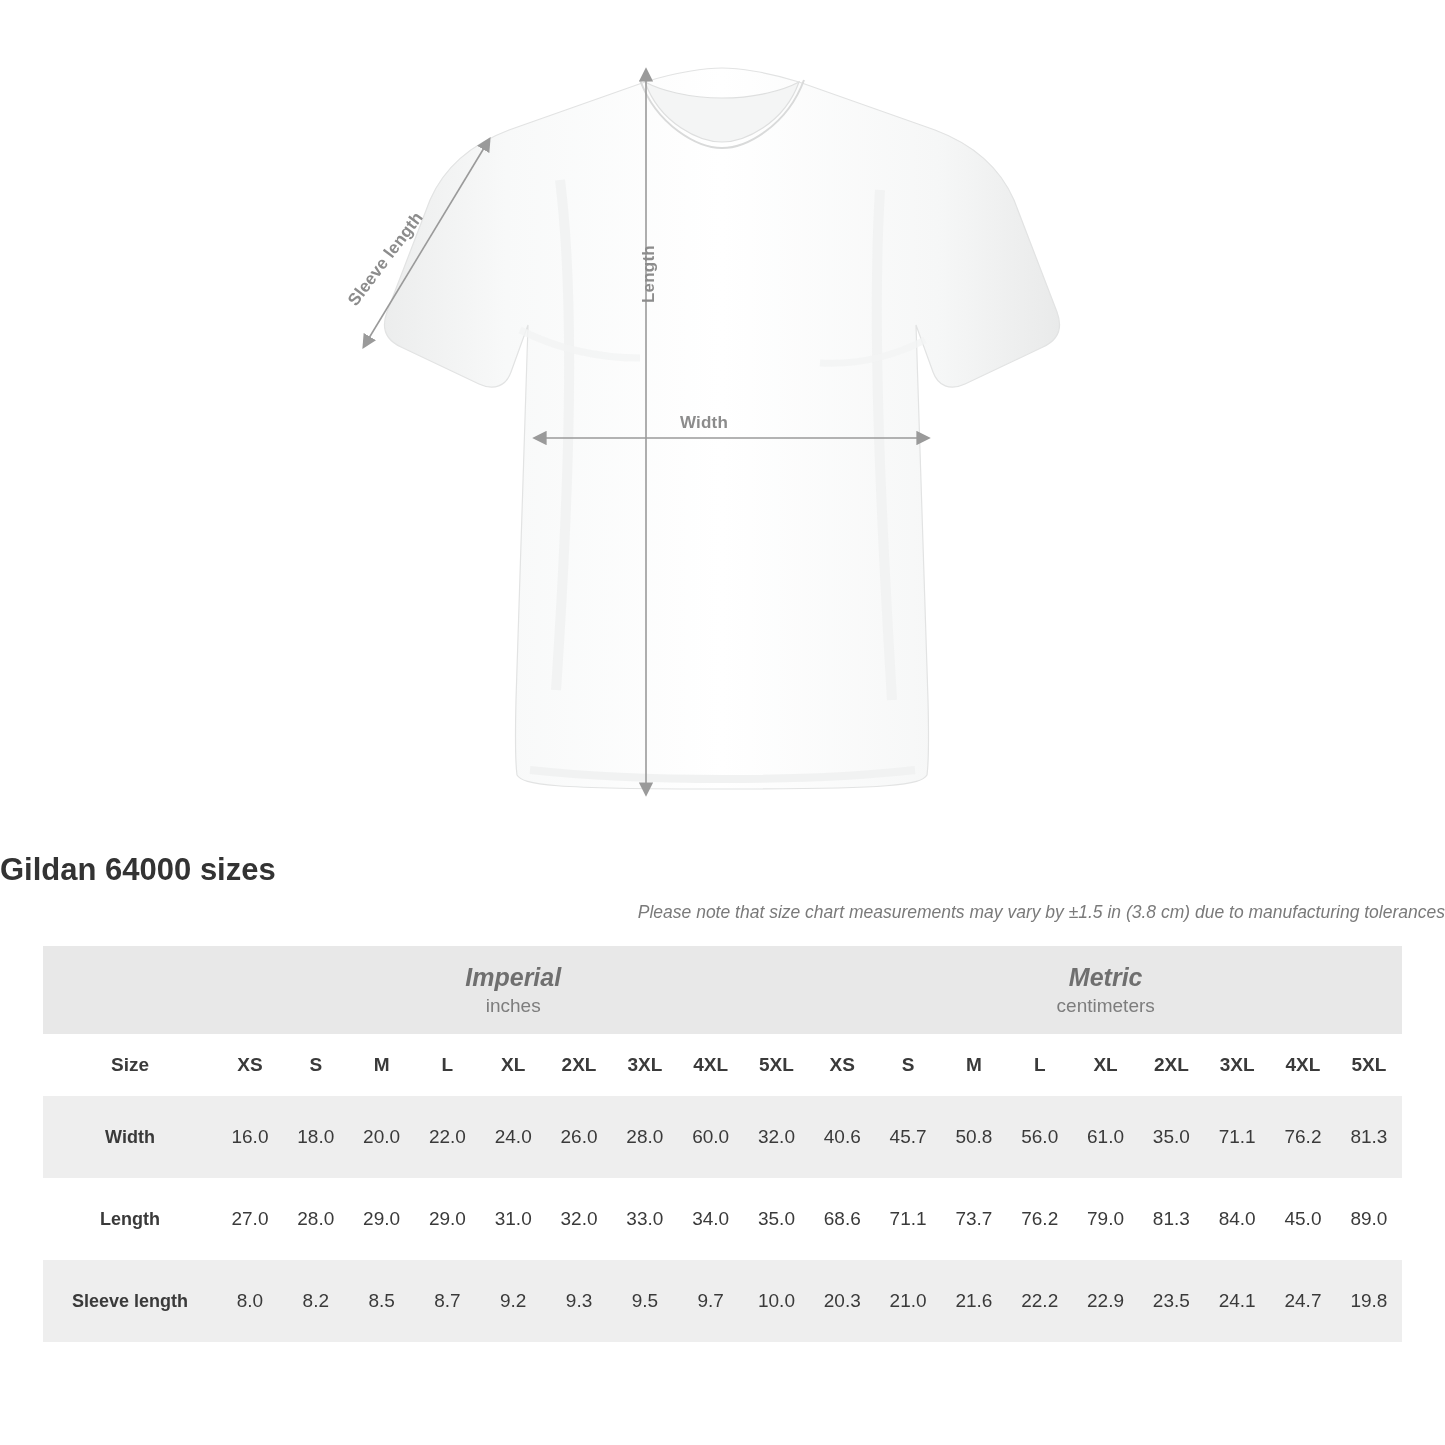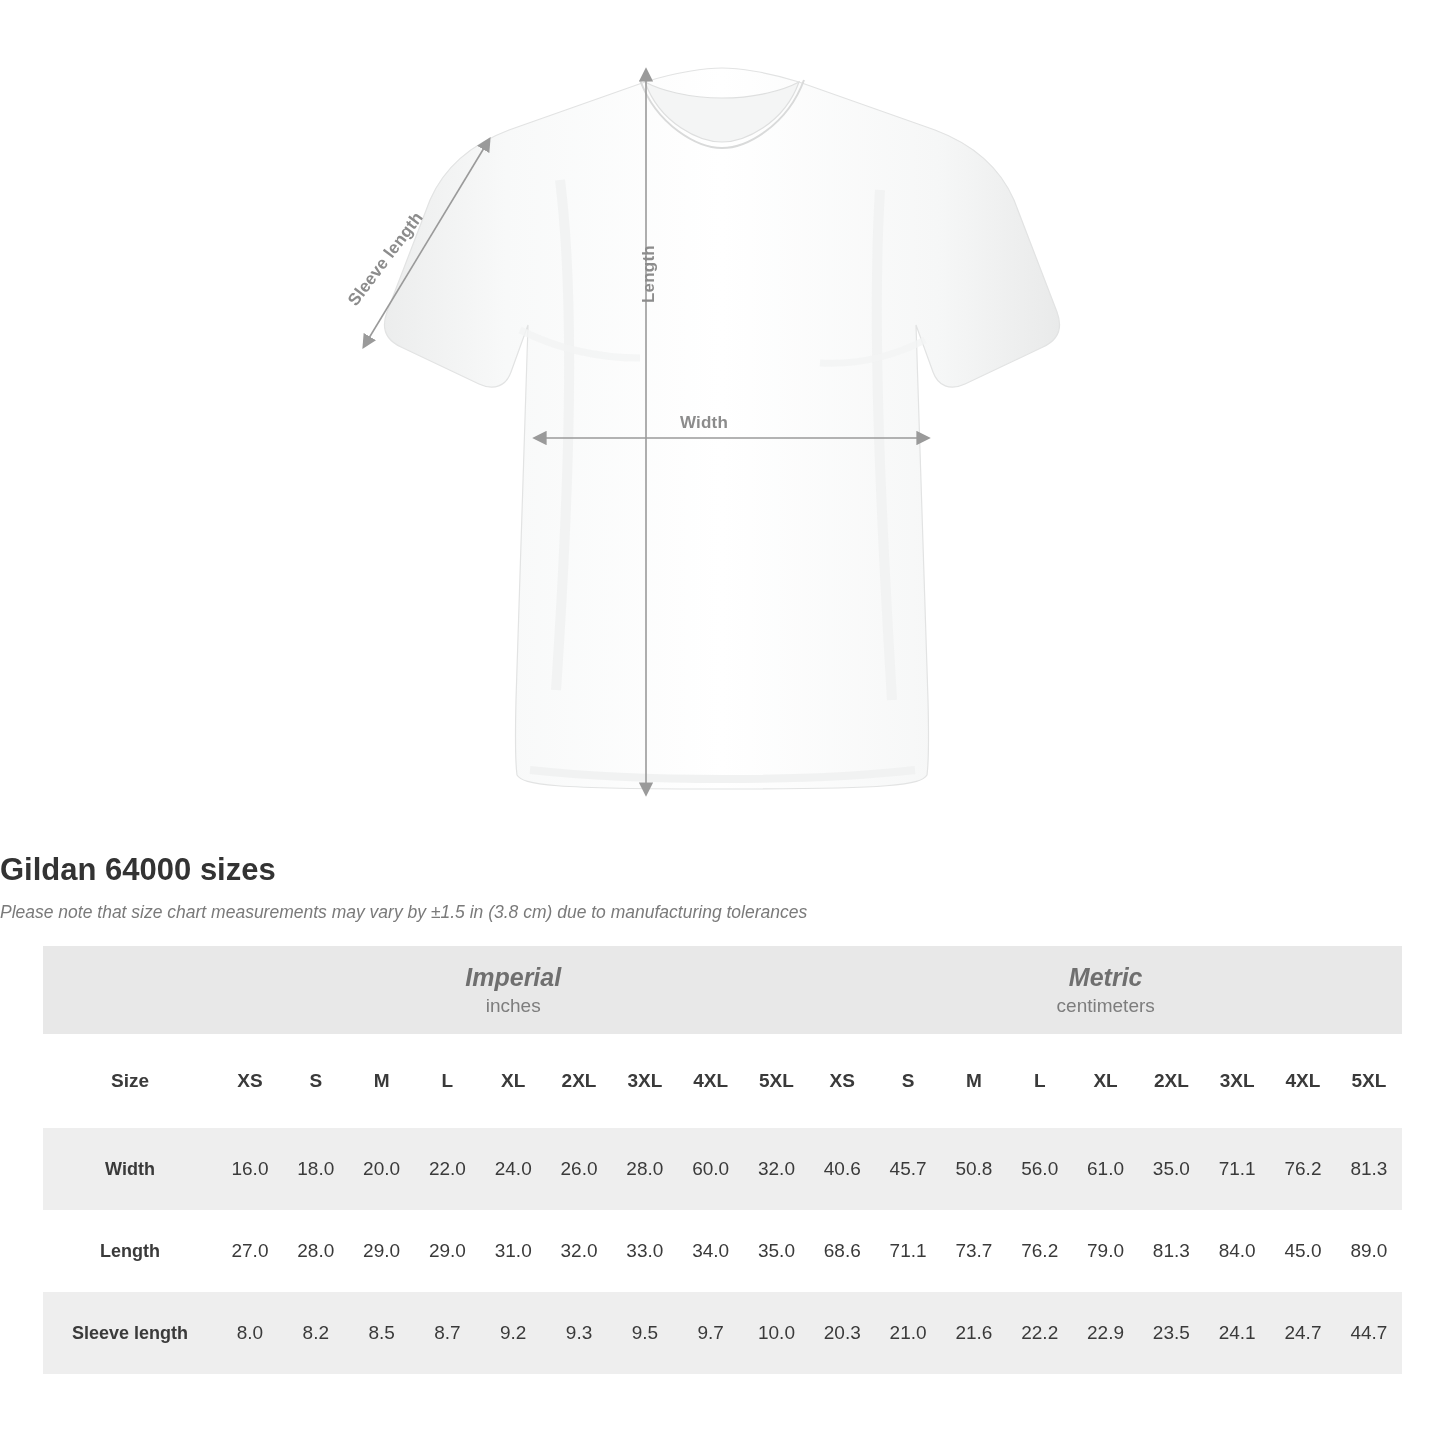--- a/index.html
+++ b/index.html
@@ -67,7 +67,7 @@
     padding-top: 22px;
   }
   .chart-note {
-    text-align: left;
+    text-align: right;
     font-size: 17.5px;
     font-style: italic;
     color: #7a7a7a;

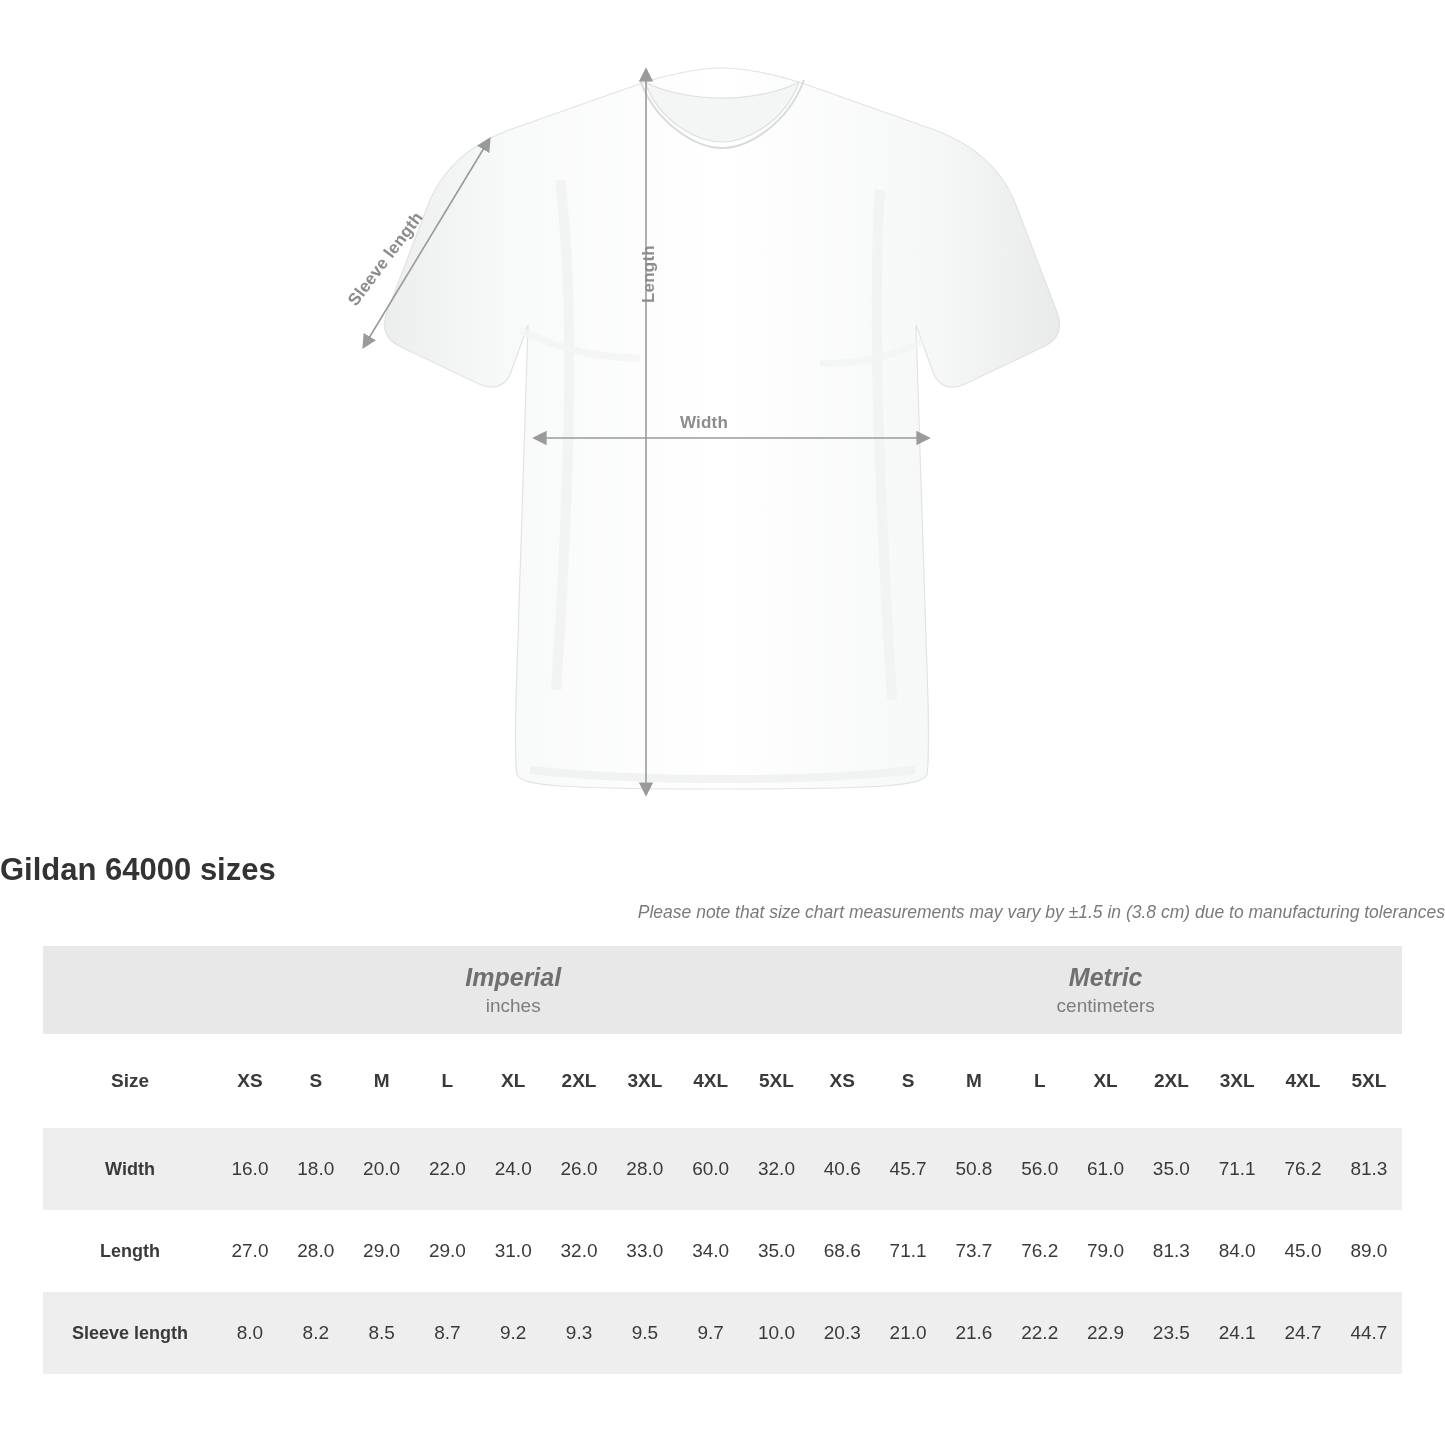--- a/index.html
+++ b/index.html
@@ -114,7 +114,7 @@
     font-weight: bold;
     color: #3a3a3a;
   }
-  tr.head-row { height: 94px; background: #ffffff; }
+  tr.head-row { height: 62px; background: #ffffff; }
   tr.head-row td { font-size: 19px; font-weight: bold; color: #3a3a3a; }
   tr.data-row { height: 82px; }
   tr.shade { background: #eeeeee; }

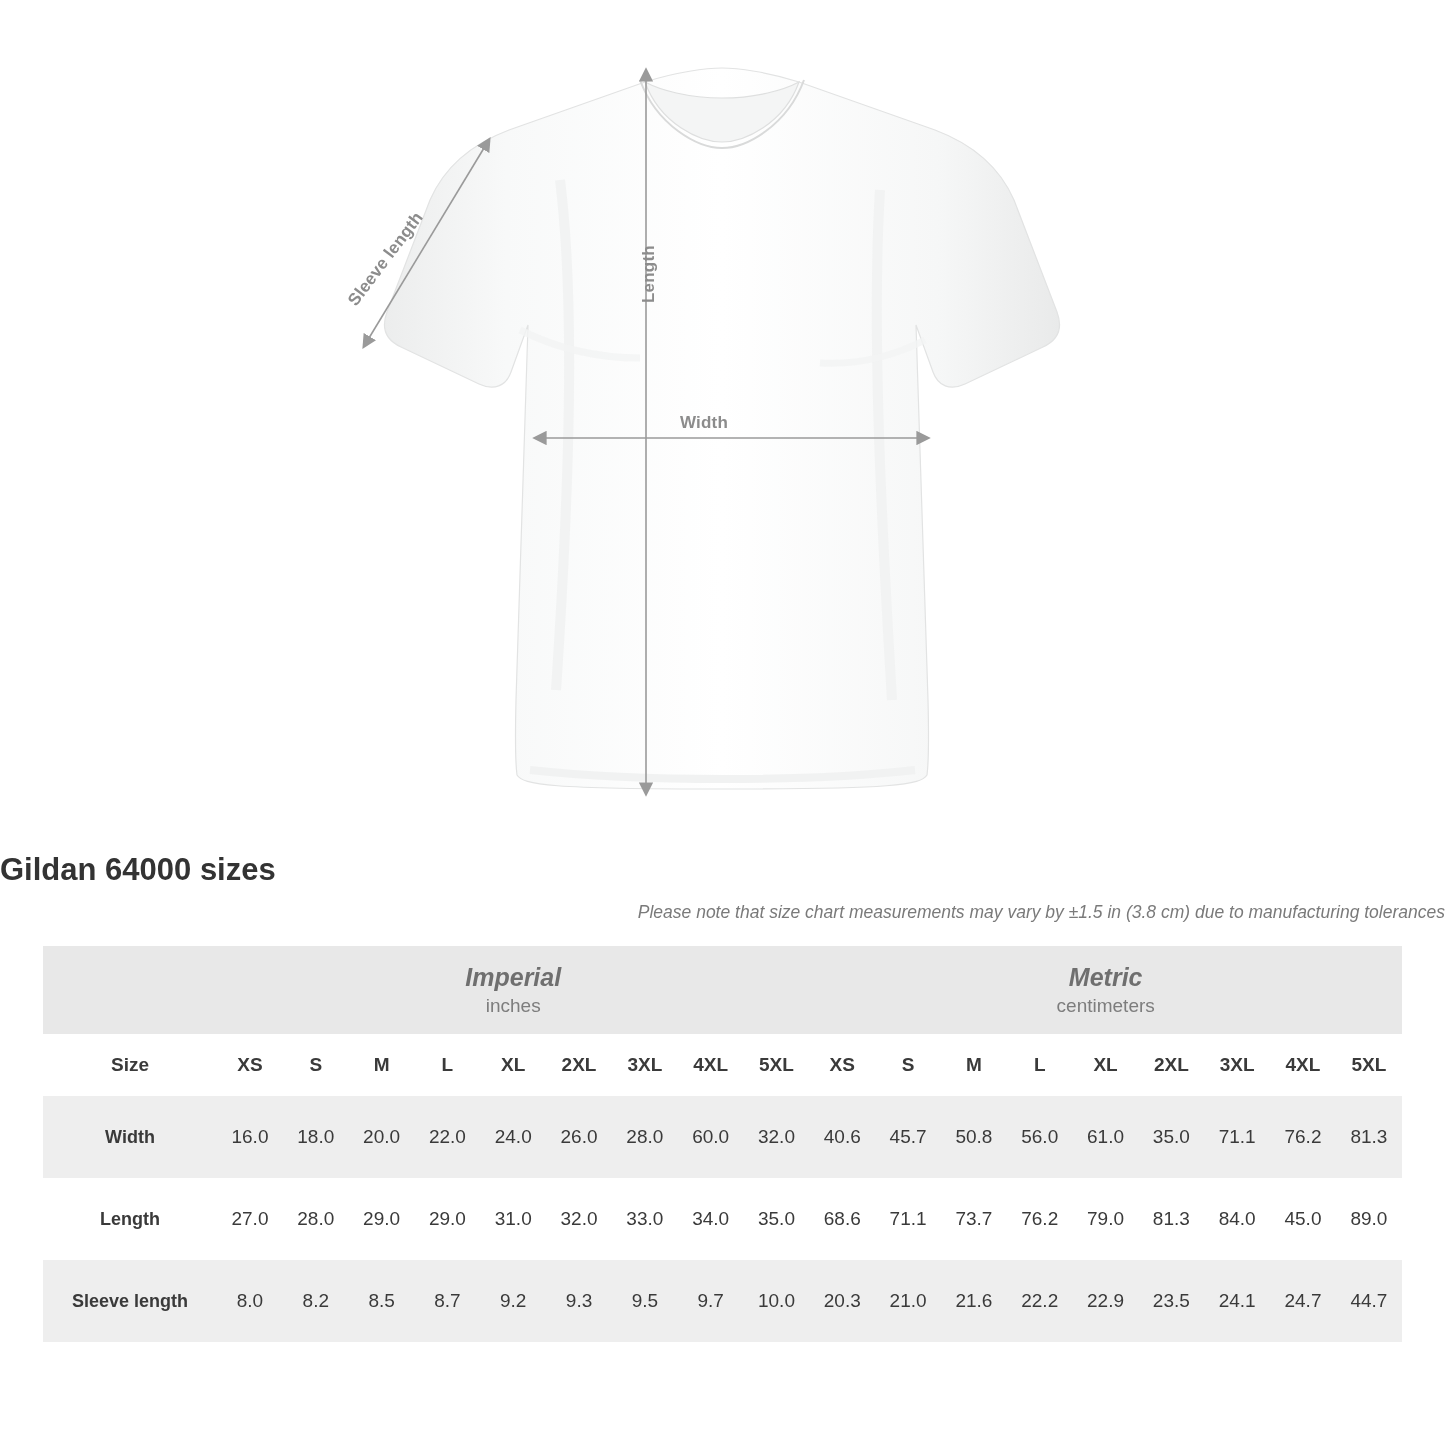--- a/index.html
+++ b/index.html
@@ -309,7 +309,7 @@
           <td class="val">23.5</td>
           <td class="val">24.1</td>
           <td class="val">24.7</td>
-          <td class="val">44.7</td>
+          <td class="val">19.8</td>
         </tr>
       </tbody>
     </table>

